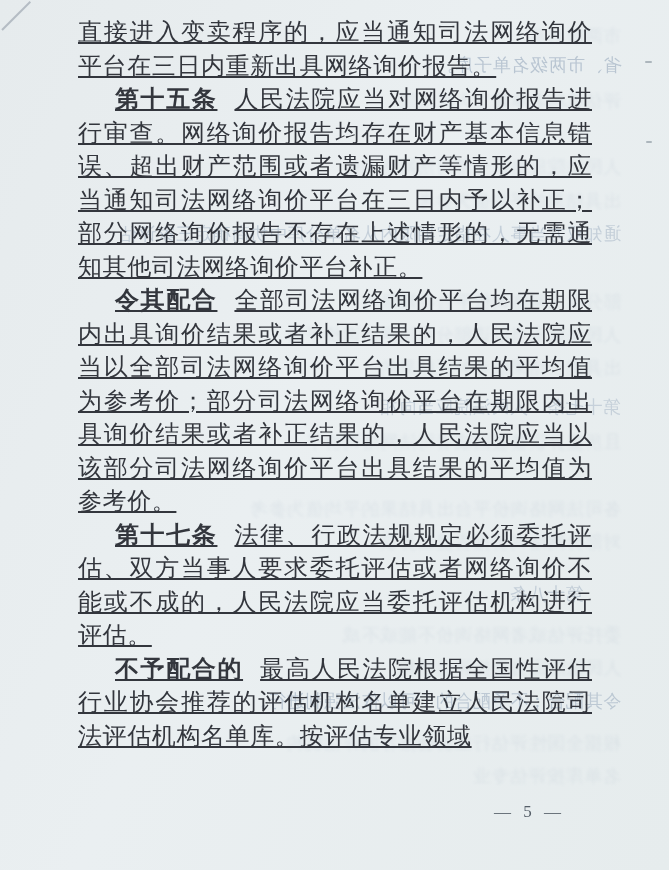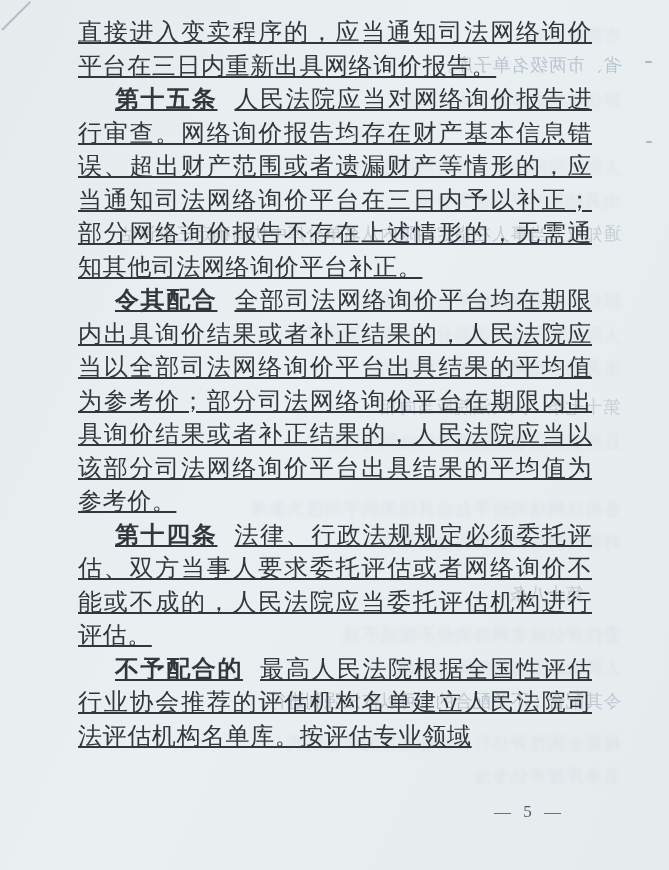--- a/index.html
+++ b/index.html
@@ -125,7 +125,7 @@
       <span class="para-heading">令其配合</span><span>全部司法网络询价平台均在期限内出具询价结果或者补正结果的，人民法院应当以全部司法网络询价平台出具结果的平均值为参考价；部分司法网络询价平台在期限内出具询价结果或者补正结果的，人民法院应当以该部分司法网络询价平台出具结果的平均值为参考价。</span>
     </p>
     <p>
-      <span class="para-heading">第十四条</span><span>法律、行政法规规定必须委托评估、双方当事人要求委托评估或者网络询价不能或不成的，人民法院应当委托评估机构进行评估。</span>
+      <span class="para-heading">第十七条</span><span>法律、行政法规规定必须委托评估、双方当事人要求委托评估或者网络询价不能或不成的，人民法院应当委托评估机构进行评估。</span>
     </p>
     <p>
       <span class="para-heading">不予配合的</span><span>最高人民法院根据全国性评估行业协会推荐的评估机构名单建立人民法院司法评估机构名单库。按评估专业领域</span>

